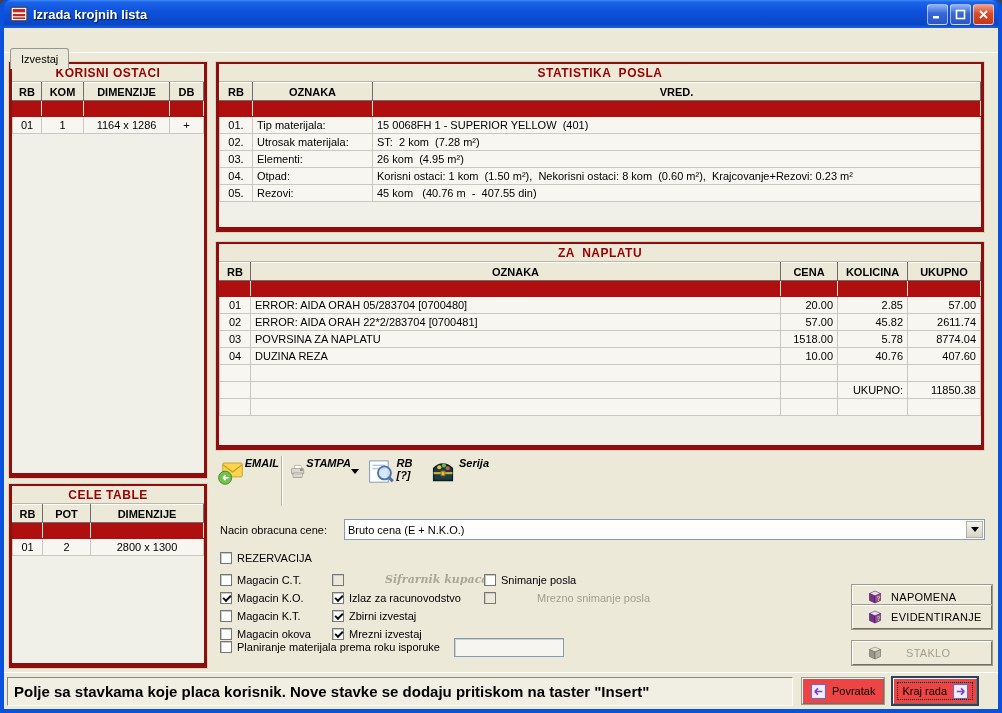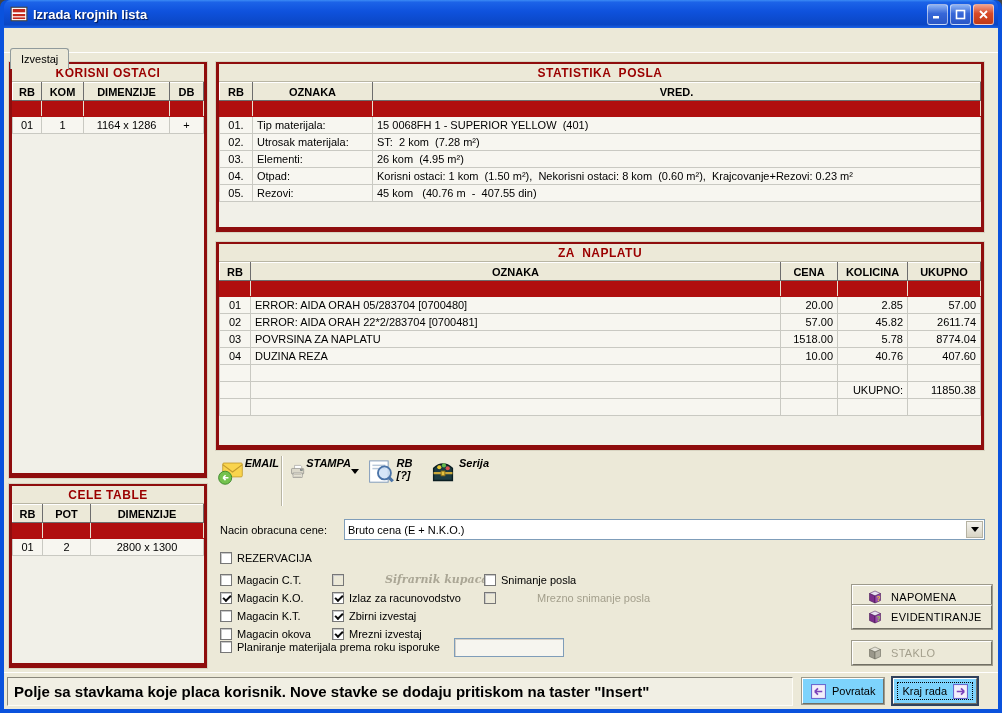--- a/index.html
+++ b/index.html
@@ -514,7 +514,7 @@
         </svg>
         <div class="blbl">EVIDENTIRANJE</div>
       </div>
-      <div class="action-btn disabled" style="top:588px;">
+      <div class="action-btn disabled" style="top:588px;gap:15px;">
         <svg class="bico" viewBox="0 0 16 16">
           <path d="M2.5 4.5 L8 2 L13.5 4.5 L8 7 Z" fill="#e6e4da" stroke="#7a786c" stroke-width=".6"></path>
           <path d="M2.5 4.5 V11.5 L8 14 V7 Z" fill="#9a978a" stroke="#6a685c" stroke-width=".6"></path>

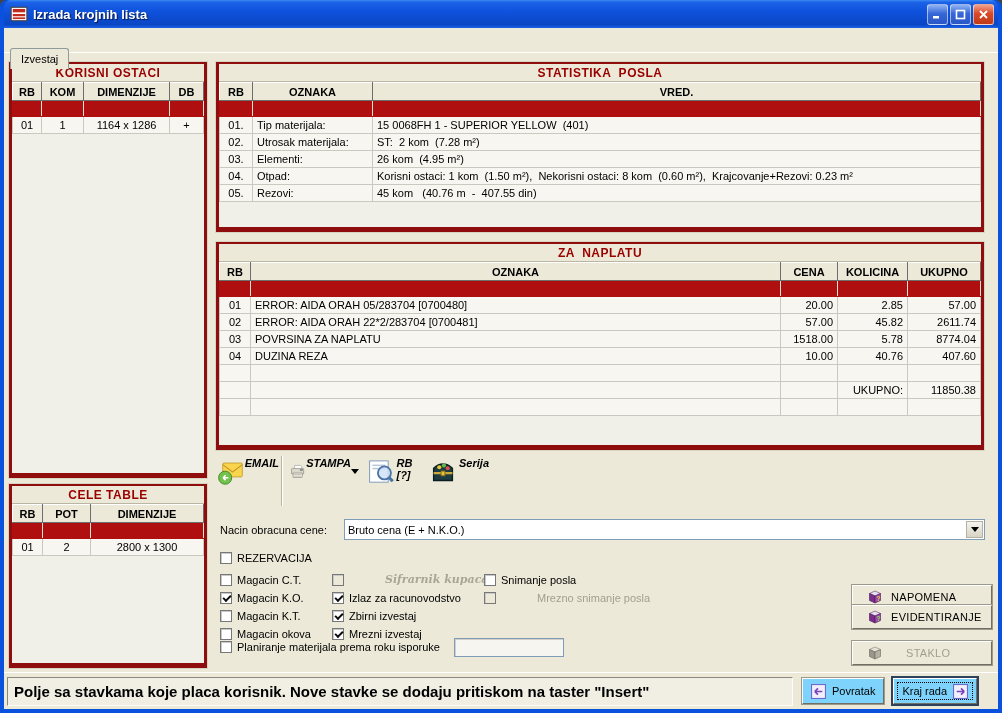--- a/index.html
+++ b/index.html
@@ -130,7 +130,7 @@
   }
   .nav-btn{
     height:26px; margin-left:9px; padding:0 8px;
-    background:#7dd3fc; border:1px solid; border-color:#fff #716f64 #716f64 #fff;
+    background:#ef4444; border:1px solid; border-color:#fff #716f64 #716f64 #fff;
     box-shadow:0 0 0 1px #9d9a8b; display:flex; align-items:center; gap:6px;
     font-size:11px; color:#000; cursor:pointer; white-space:pre;
   }

